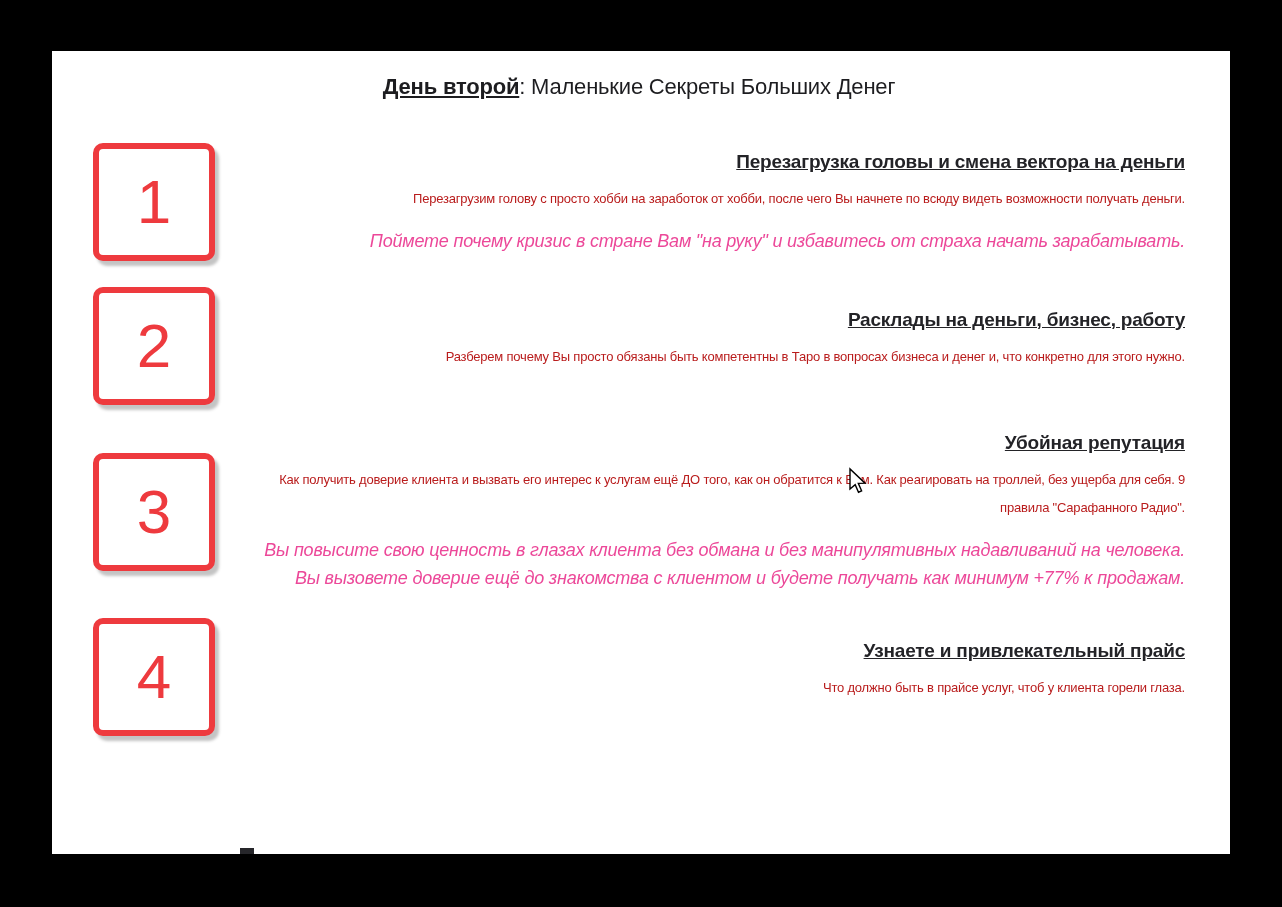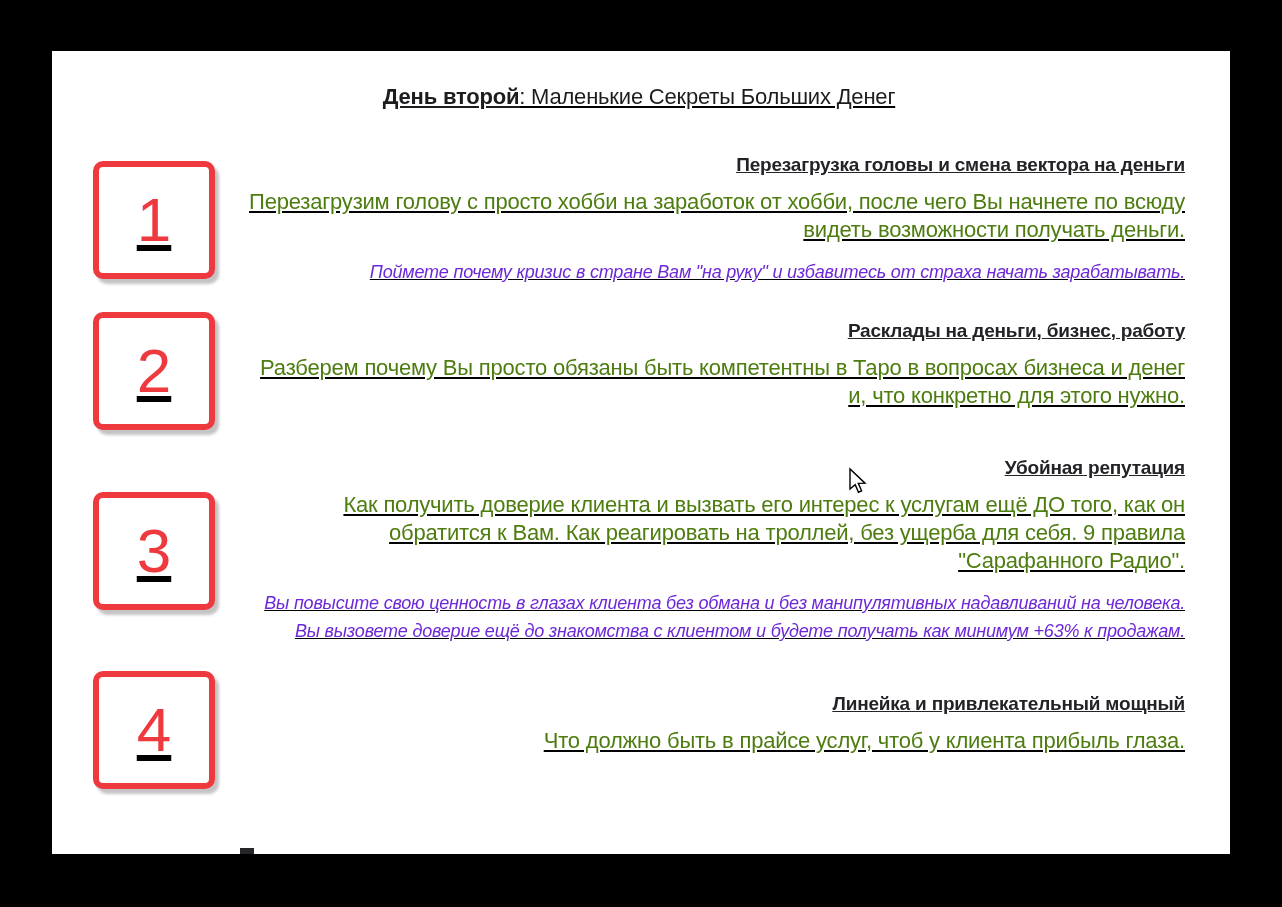--- a/index.html
+++ b/index.html
@@ -20,8 +20,7 @@
     height: 803px;
     background: #ffffff;
     overflow: hidden;
-    padding: 32px 45px 0 41px;
-    text-decoration: underline;
+    padding: 22px 45px 0 41px;
   }
   .page-title {
     text-align: center;

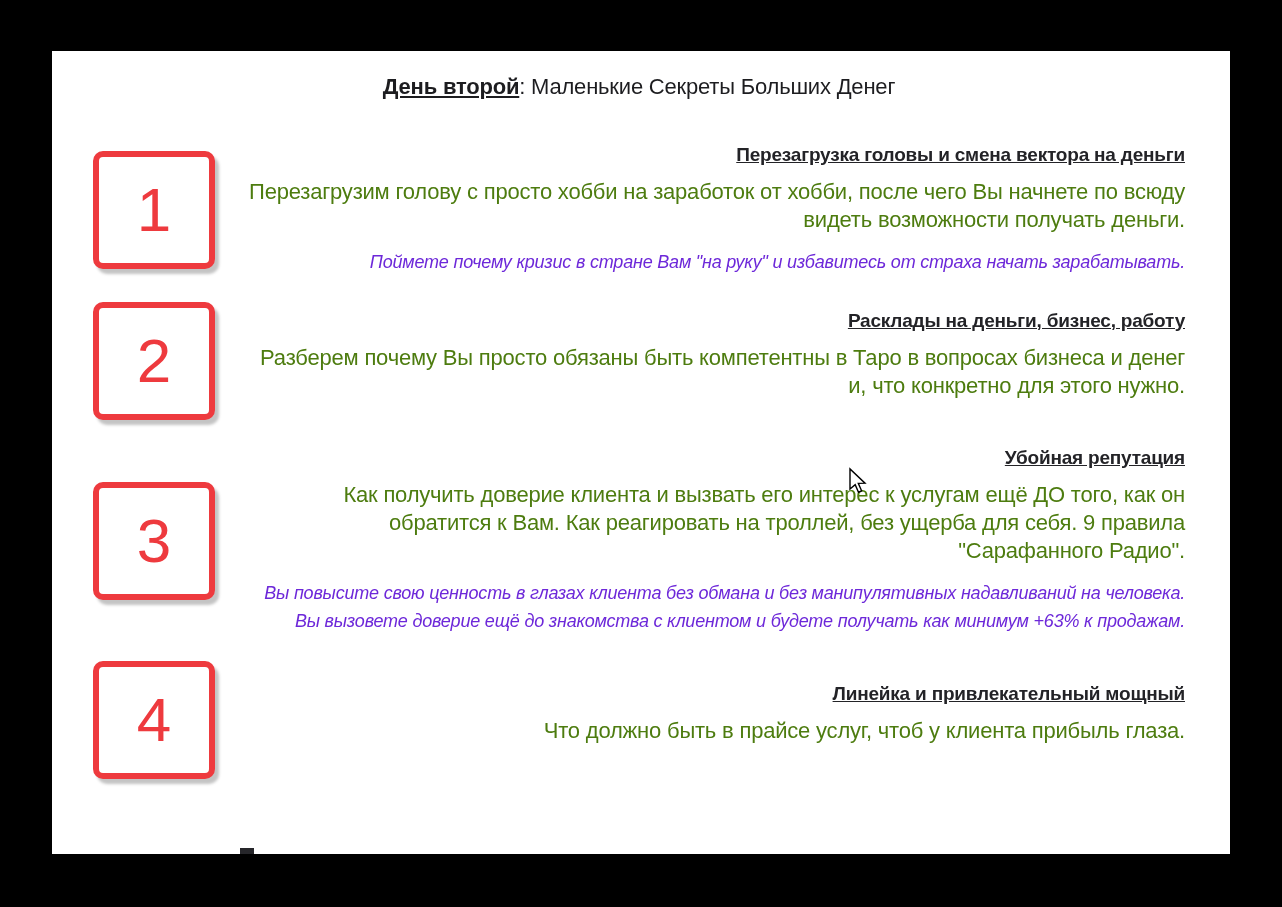--- a/index.html
+++ b/index.html
@@ -70,9 +70,9 @@
     margin-bottom: 11px;
   }
   .item-desc {
-    font-size: 22px;
+    font-size: 13px;
     line-height: 28px;
-    color: #4d7c0f;
+    color: #b91c1c;
     letter-spacing: -0.2px;
     margin-bottom: 14px;
   }

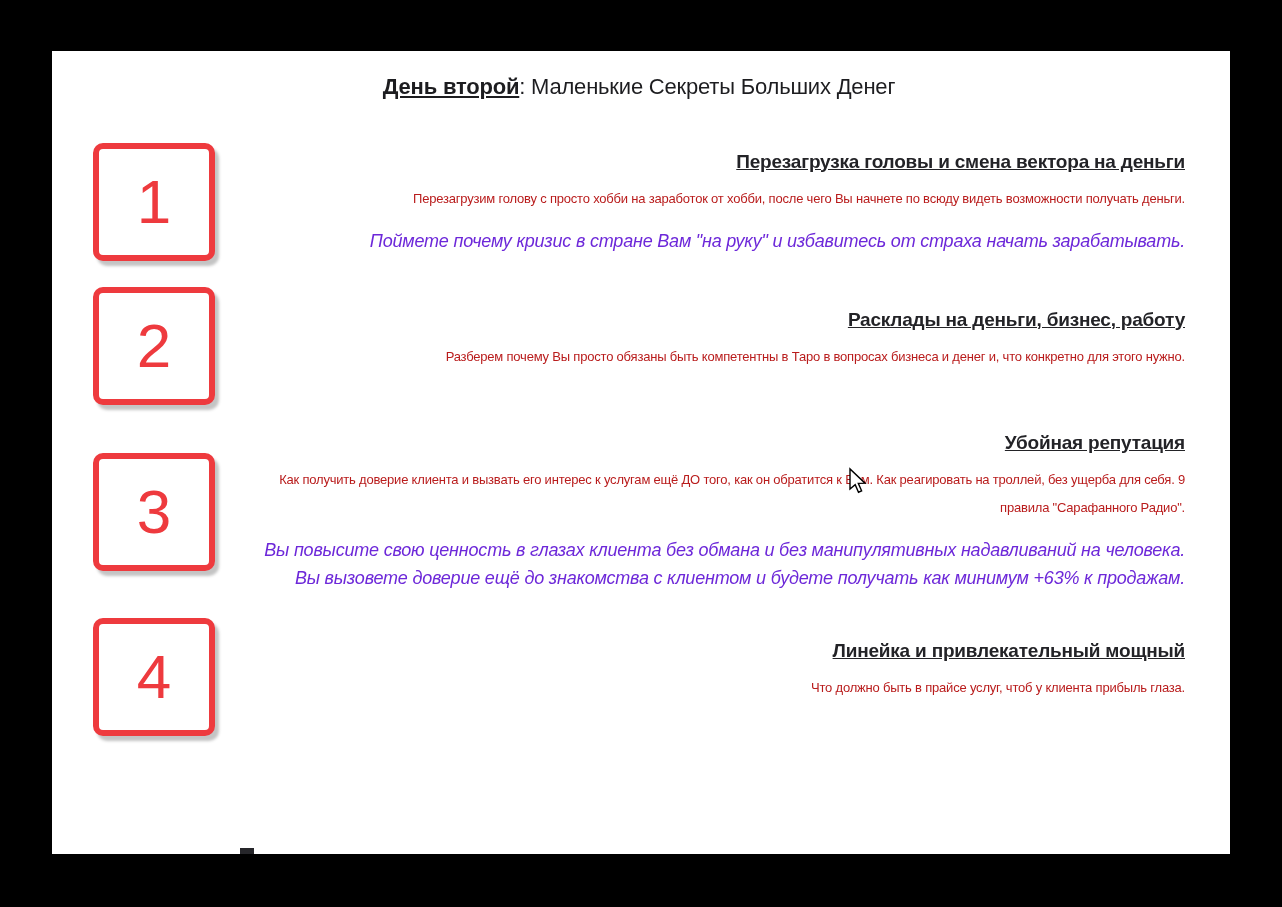--- a/index.html
+++ b/index.html
@@ -79,7 +79,7 @@
   .item-benefit {
     font-size: 18px;
     line-height: 28px;
-    color: #6d28d9;
+    color: #ec4899;
     letter-spacing: -0.2px;
     font-style: italic;
   }

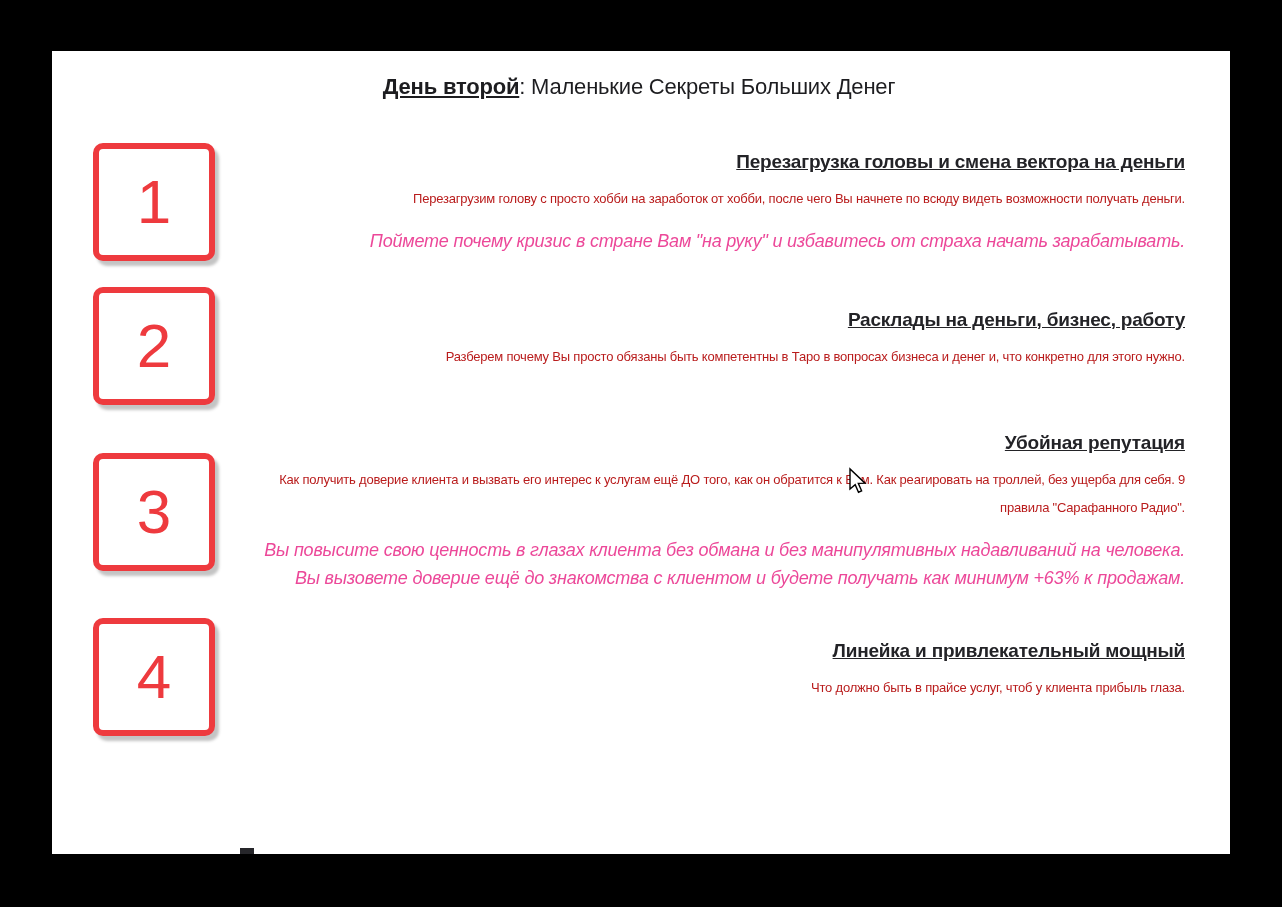--- a/index.html
+++ b/index.html
@@ -137,7 +137,7 @@
       <div class="itembody">
         <h2 class="item-heading">Убойная репутация</h2>
         <p class="item-desc">Как получить доверие клиента и вызвать его интерес к услугам ещё ДО того, как он обратится к Вам. Как реагировать на троллей, без ущерба для себя. 9 правила "Сарафанного Радио".</p>
-        <p class="item-benefit">Вы повысите свою ценность в глазах клиента без обмана и без манипулятивных надавливаний на человека. Вы вызовете доверие ещё до знакомства с клиентом и  будете получать как минимум +63% к продажам.</p>
+        <p class="item-benefit">Вы повысите свою ценность в глазах клиента без обмана и без манипулятивных надавливаний на человека. Вы вызовете доверие ещё до знакомства с клиентом и  будете получать как минимум +77% к продажам.</p>
       </div>
     </section>
 

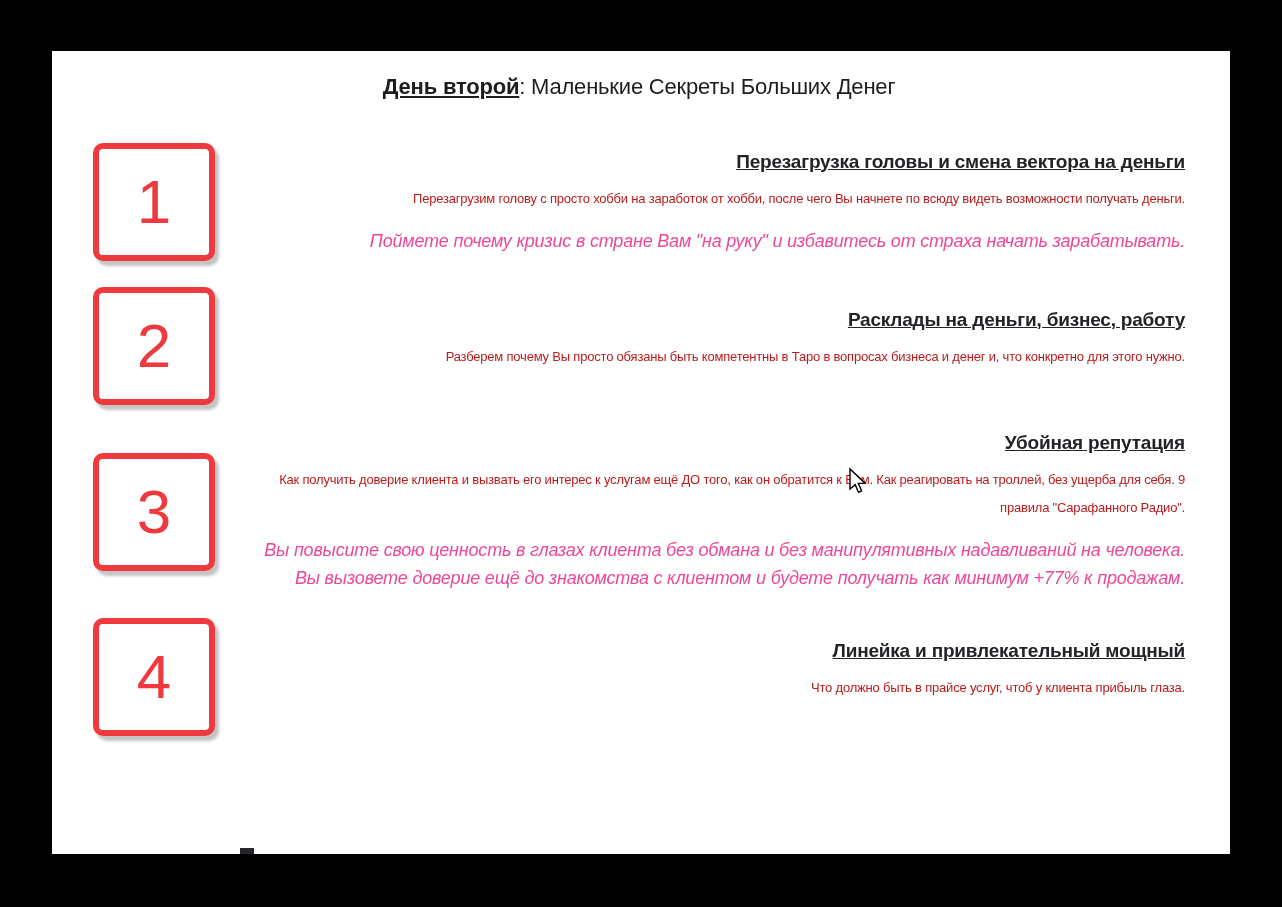--- a/index.html
+++ b/index.html
@@ -146,7 +146,7 @@
         <span>4</span>
       </div>
       <div class="itembody">
-        <h2 class="item-heading">Линейка и привлекательный мощный</h2>
+        <h2 class="item-heading">Узнаете и привлекательный прайс</h2>
         <p class="item-desc">Что должно быть в прайсе услуг, чтоб у клиента прибыль глаза.</p>
       </div>
     </section>

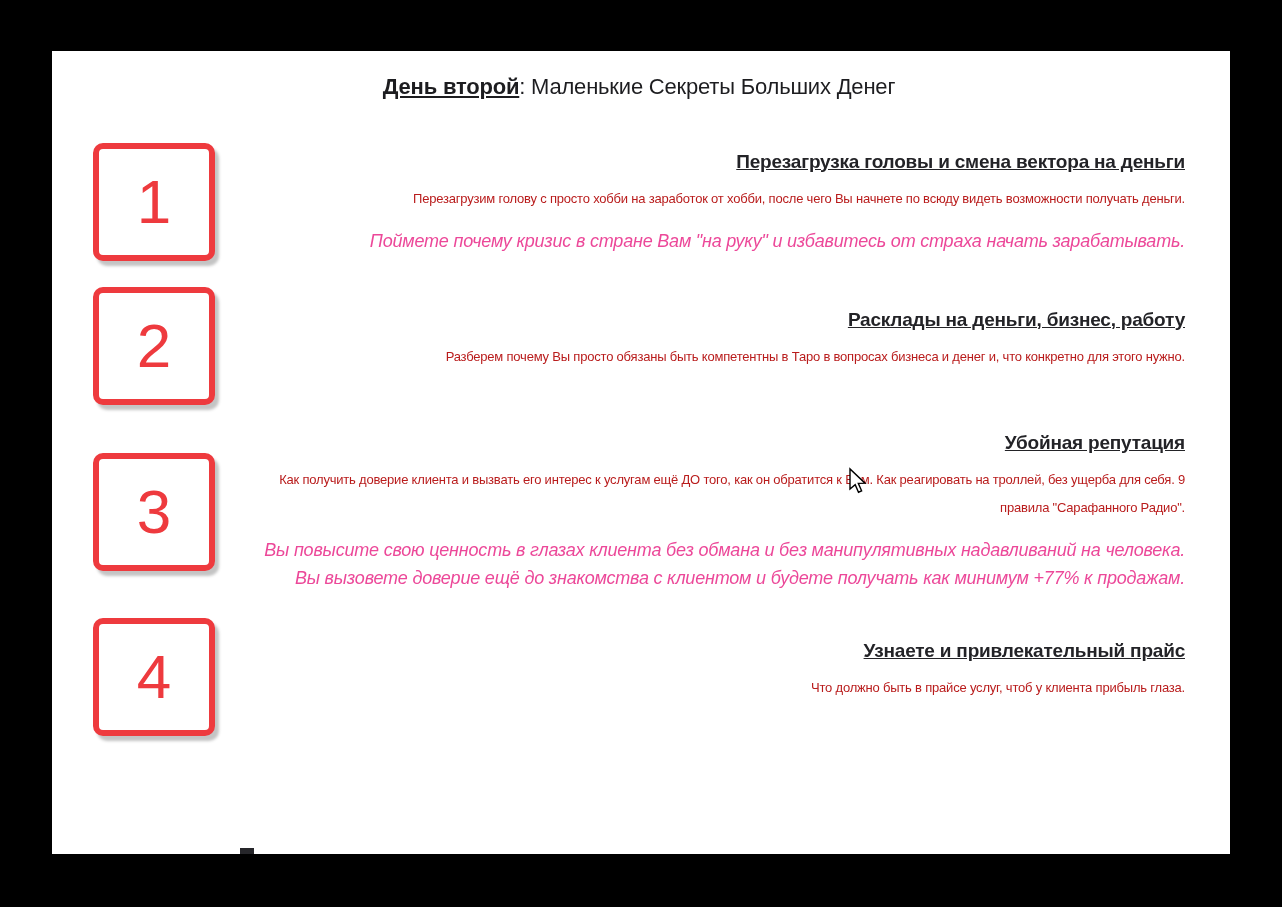--- a/index.html
+++ b/index.html
@@ -147,7 +147,7 @@
       </div>
       <div class="itembody">
         <h2 class="item-heading">Узнаете и привлекательный прайс</h2>
-        <p class="item-desc">Что должно быть в прайсе услуг, чтоб у клиента прибыль глаза.</p>
+        <p class="item-desc">Что должно быть в прайсе услуг, чтоб у клиента горели глаза.</p>
       </div>
     </section>
 

